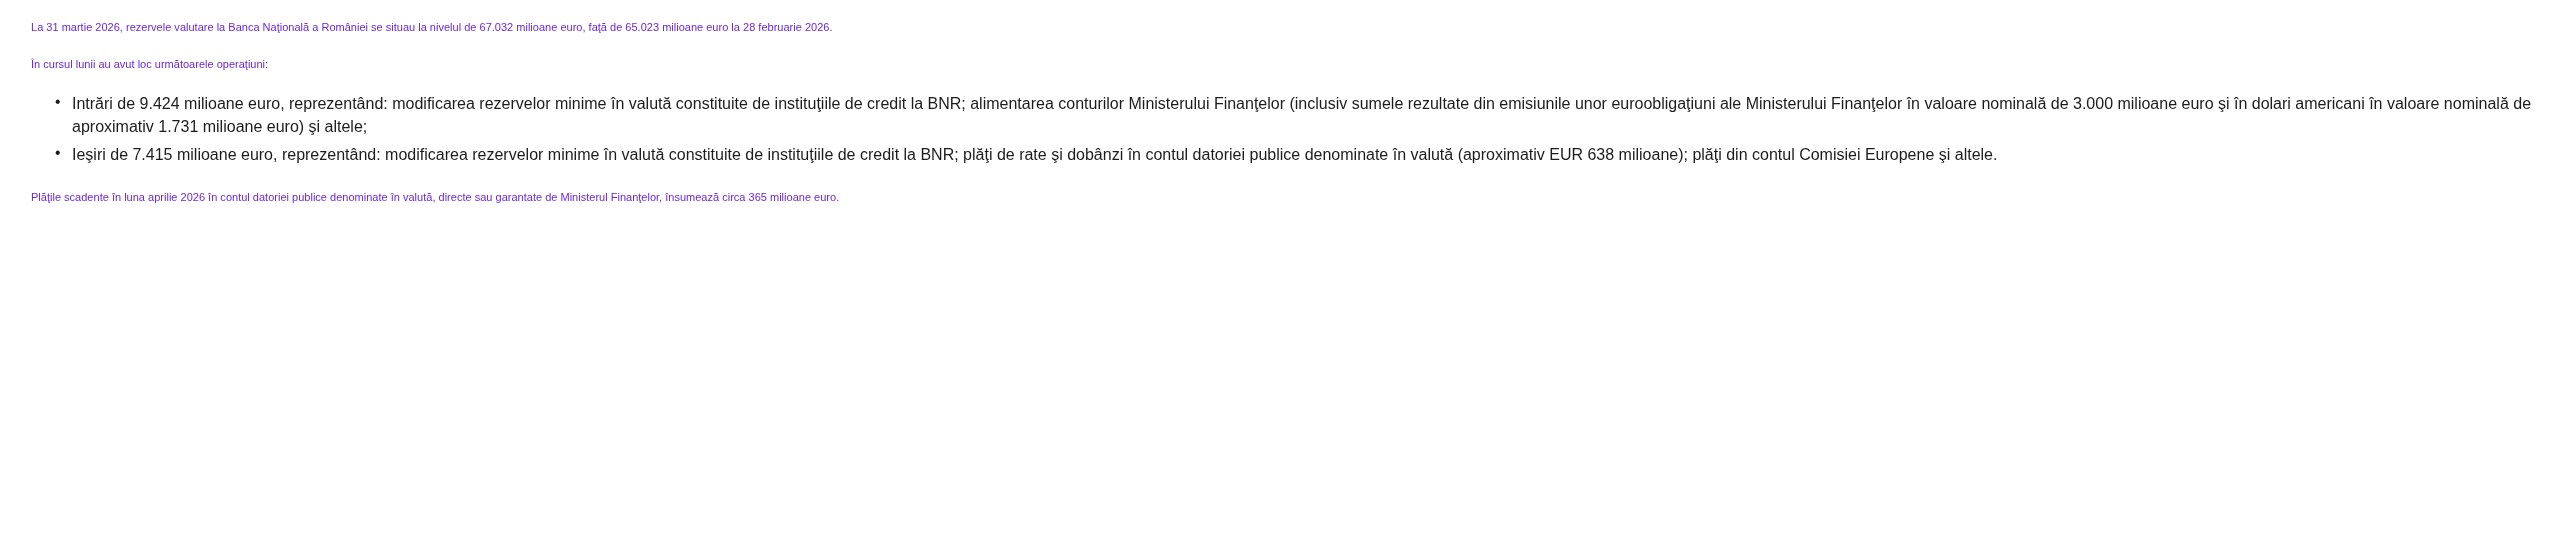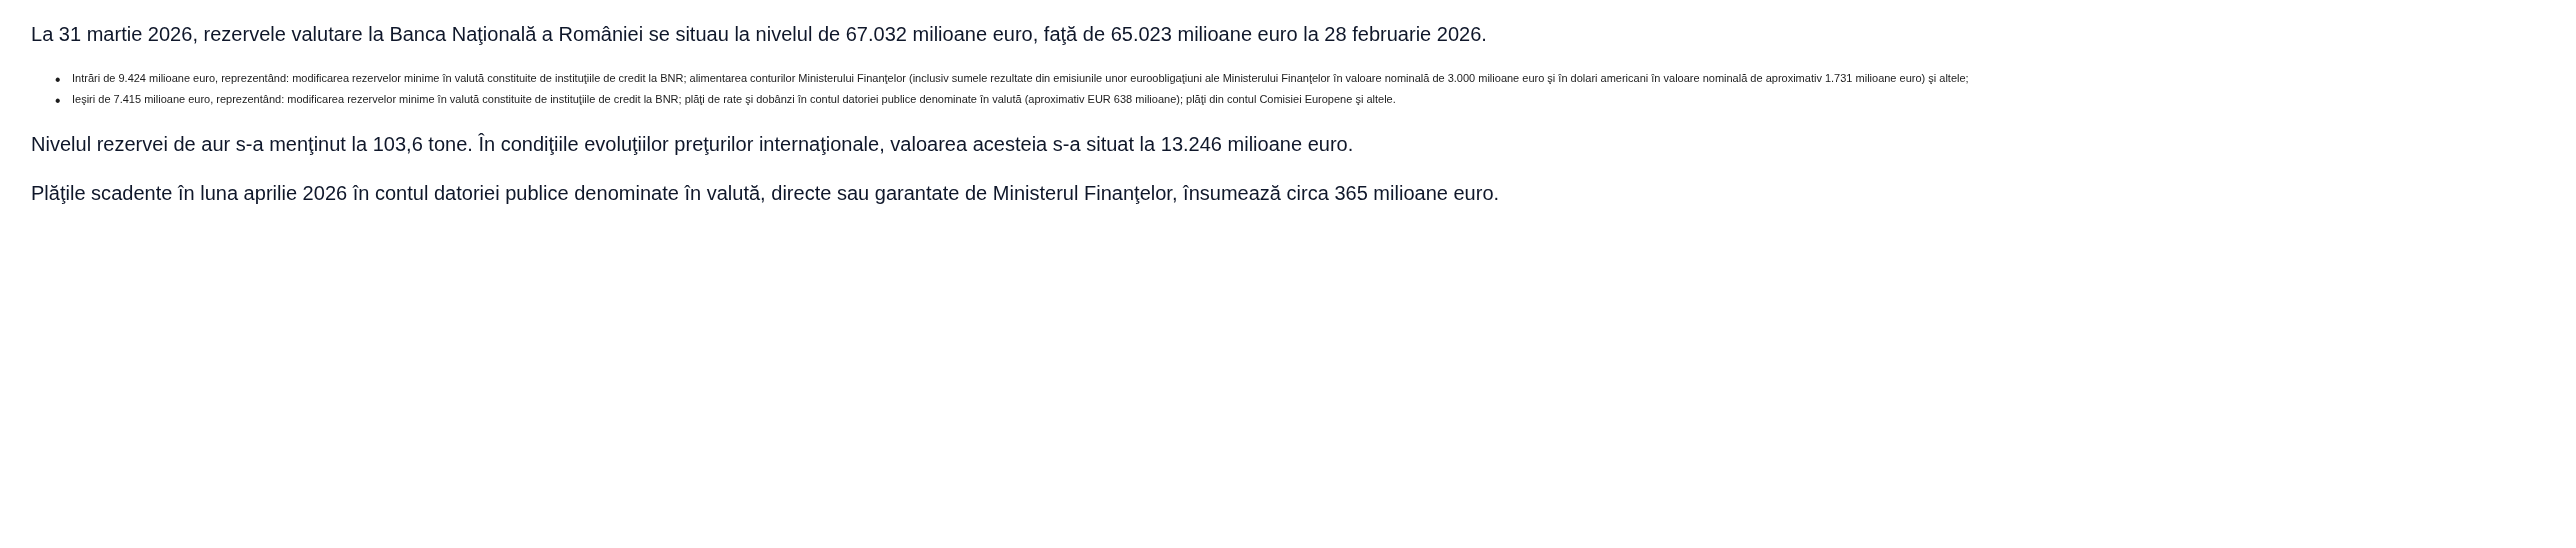--- a/index.html
+++ b/index.html
@@ -23,10 +23,10 @@
     background: #ffffff;
   }
   .para {
-    font-size: 20px;
+    font-size: 11px;
     line-height: 1.42;
     margin: 0 0 21px 0;
-    color: #0f172a;
+    color: #6d28d9;
     letter-spacing: 0.01px;
   }
   .para.tight {

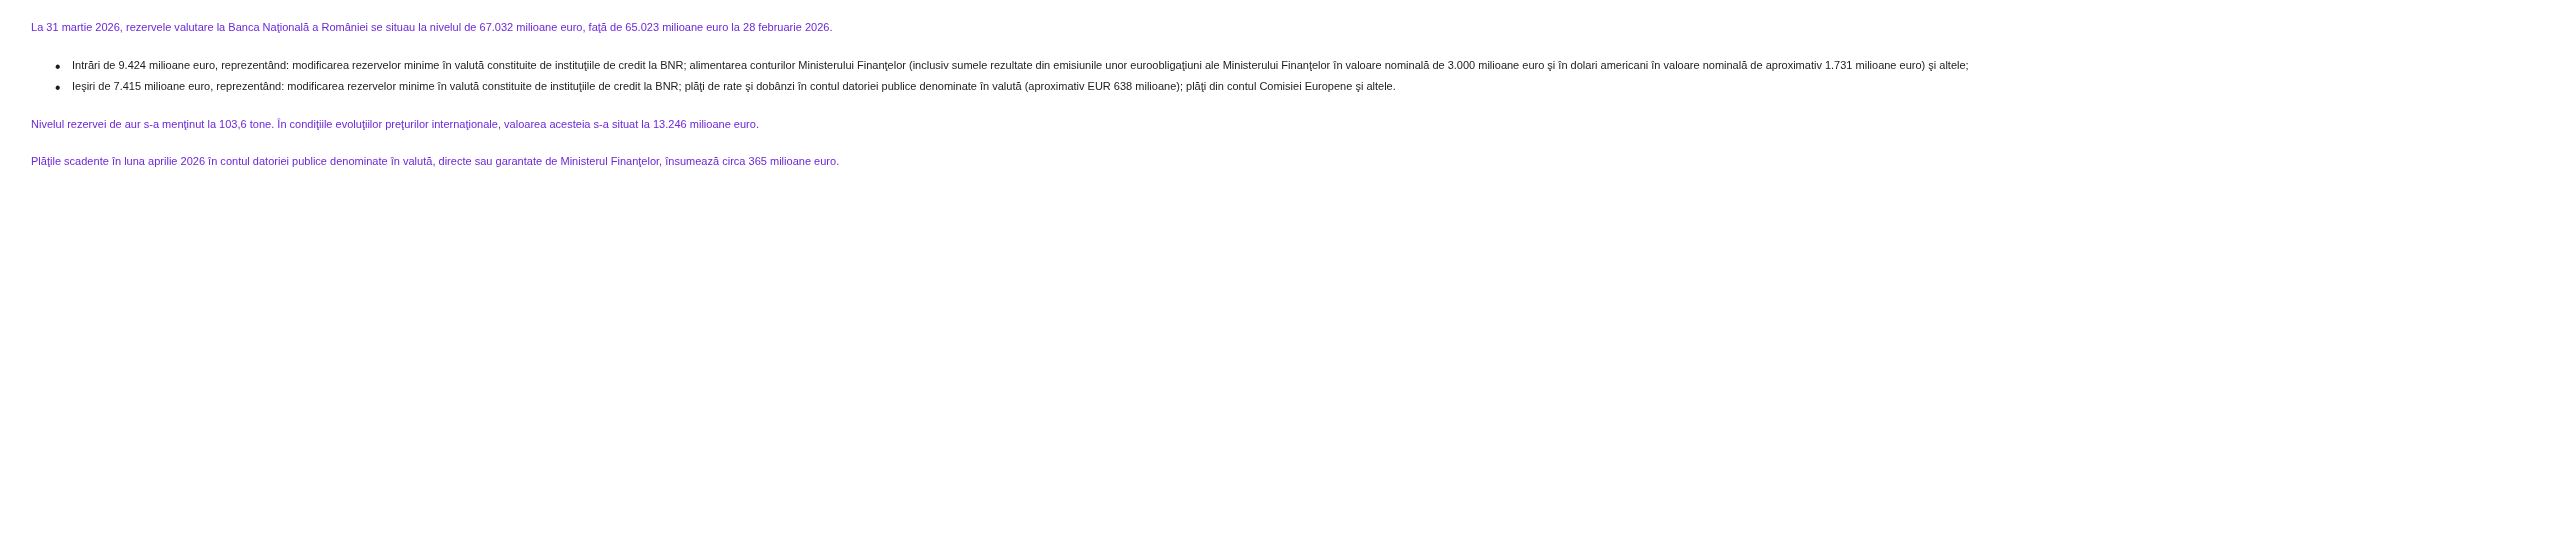--- a/index.html
+++ b/index.html
@@ -65,6 +65,7 @@
 
   <p class="para">La 31 martie 2026, rezervele valutare la Banca Naţională a României se situau la nivelul de 67.032 milioane euro, faţă de 65.023 milioane euro la 28 februarie 2026.</p>
 
+  <p class="para tight">În cursul lunii au avut loc următoarele operaţiuni:</p>
 
   <ul class="ops">
     <li>Intrări de 9.424 milioane euro, reprezentând: modificarea rezervelor minime în valută constituite de instituţiile de credit la BNR; alimentarea conturilor Ministerului Finanţelor  (inclusiv sumele rezultate din emisiunile unor euroobligaţiuni ale Ministerului Finanţelor în valoare nominală de 3.000 milioane euro şi în dolari americani în valoare nominală de aproximativ 1.731 milioane euro) şi altele;</li>

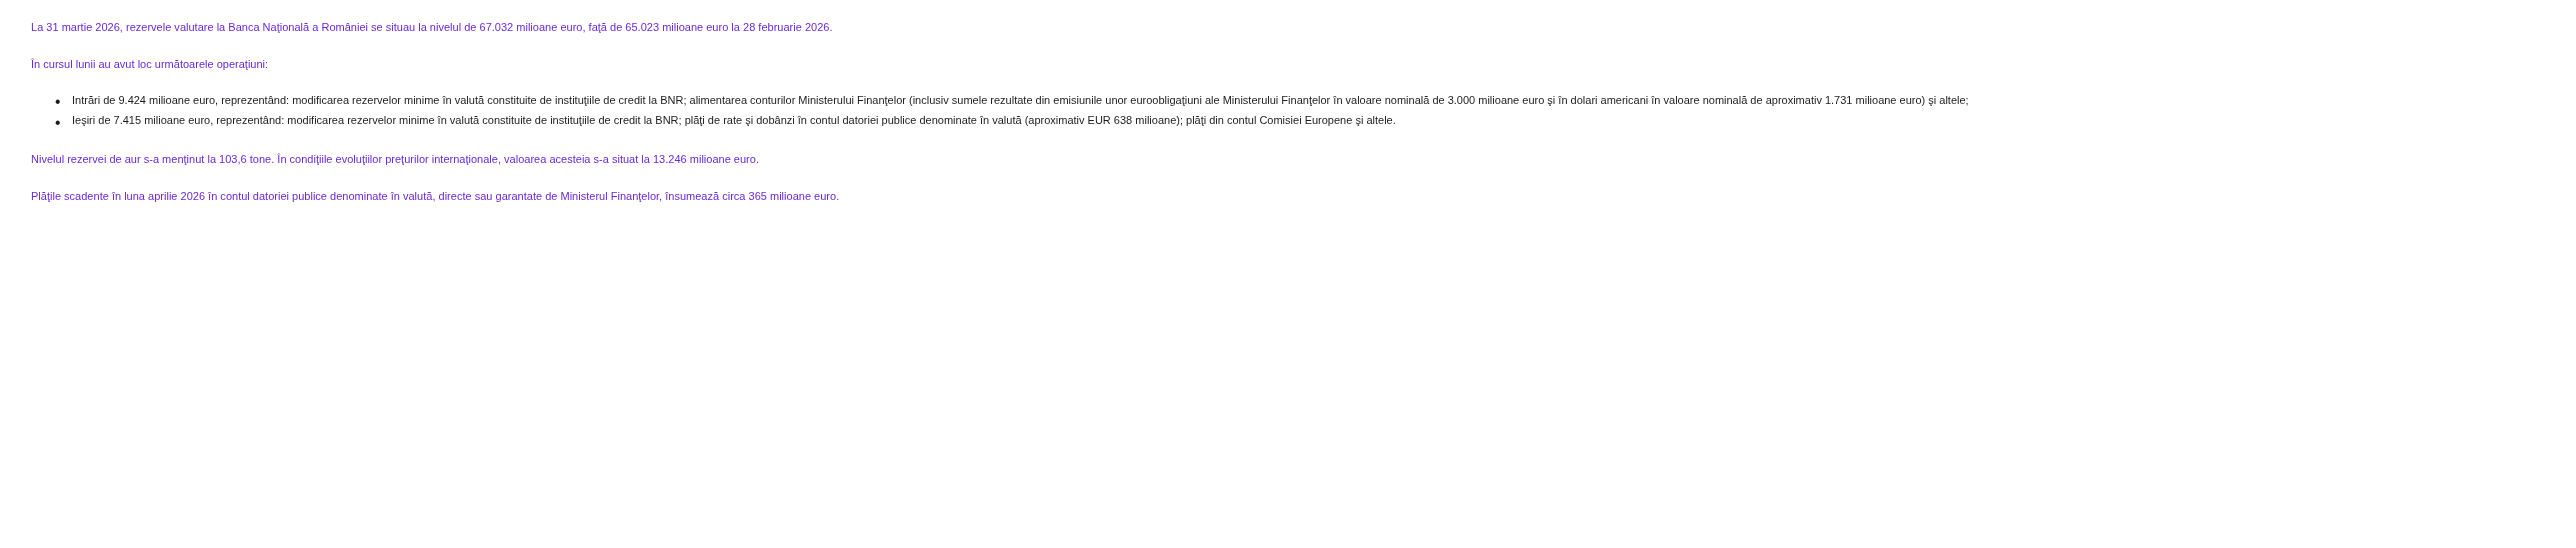--- a/index.html
+++ b/index.html
@@ -39,7 +39,7 @@
   }
   ul.ops > li {
     position: relative;
-    font-size: 11px;
+    font-size: 16px;
     line-height: 1.46;
     margin: 0 0 4.7px 0;
     color: #1c1c1c;

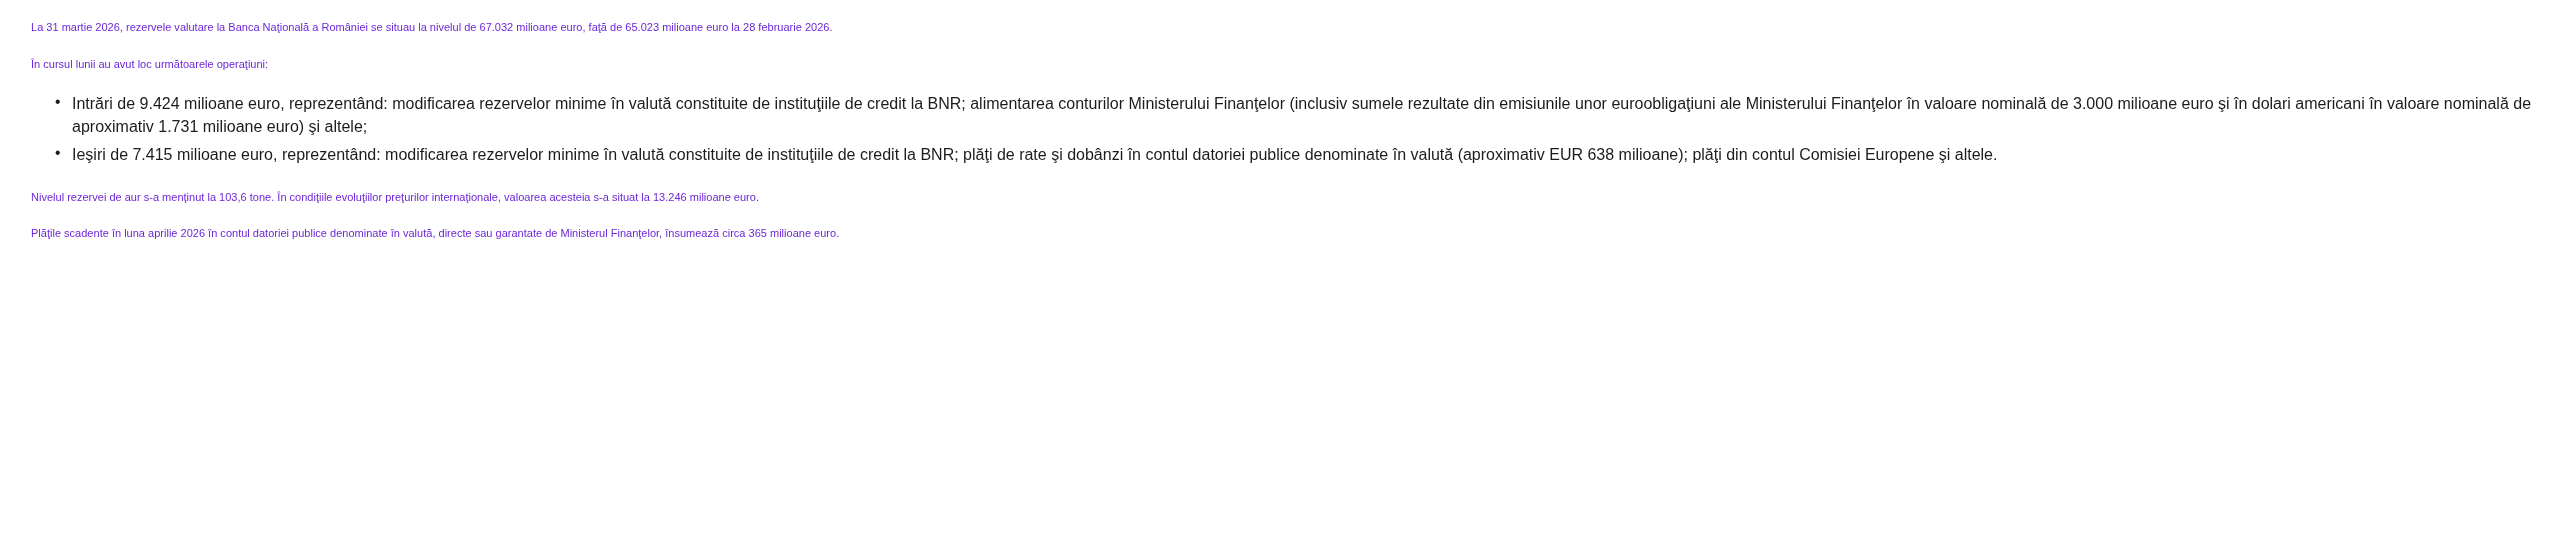--- a/index.html
+++ b/index.html
@@ -72,7 +72,6 @@
     <li>Ieşiri de 7.415 milioane euro, reprezentând: modificarea rezervelor minime în valută constituite de instituţiile de credit la BNR; plăţi de rate şi dobânzi în contul datoriei publice denominate în valută (aproximativ EUR 638 milioane); plăţi din contul Comisiei Europene şi altele.</li>
   </ul>
 
-  <p class="para">Nivelul rezervei de aur s-a menţinut la 103,6 tone. În condiţiile evoluţiilor preţurilor internaţionale, valoarea acesteia s-a situat la 13.246 milioane euro.</p>
 
 
   <p class="para trailing">Plăţile scadente în luna aprilie 2026 în contul datoriei publice denominate în valută, directe sau garantate de Ministerul Finanţelor, însumează circa 365 milioane euro.</p>

